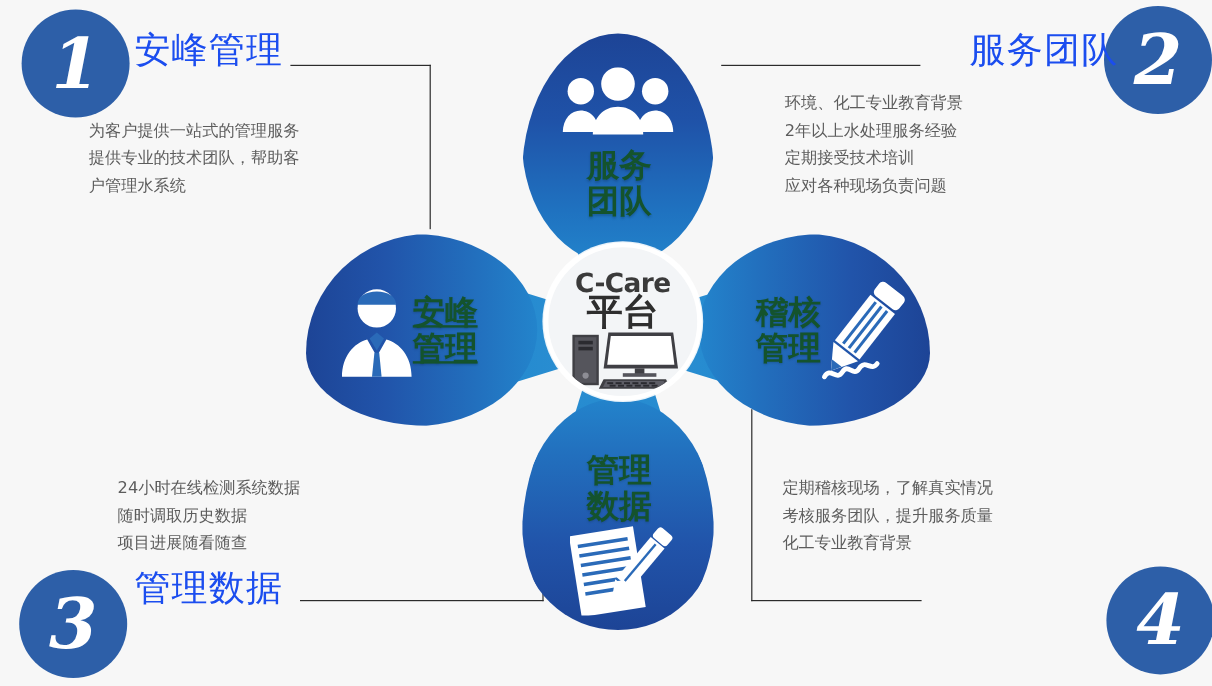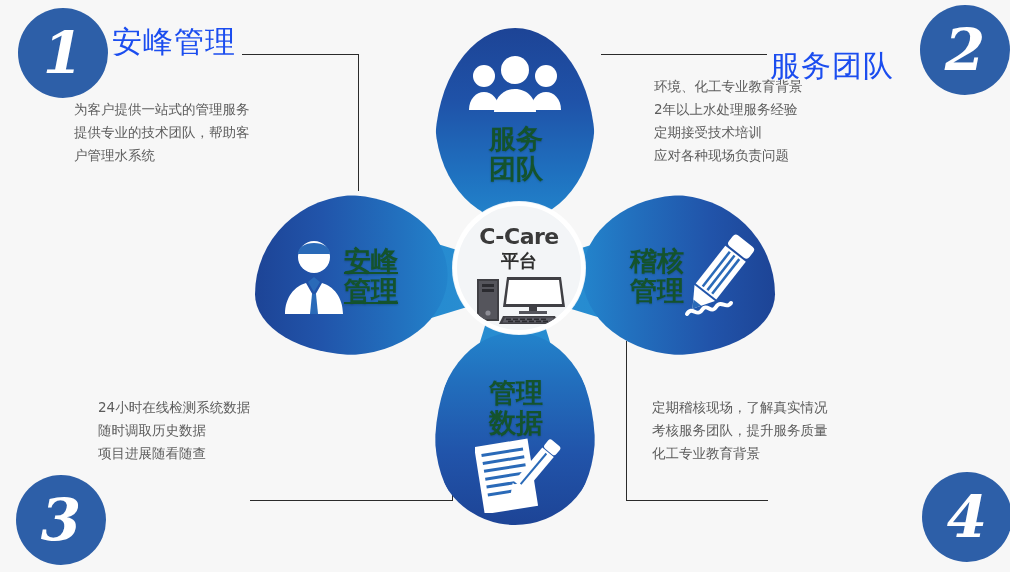--- a/index.html
+++ b/index.html
@@ -39,7 +39,7 @@
     white-space:nowrap;
   }
   #title1{left:112px;top:22px;}
-  #title2{left:770px;top:22px;margin-top:24px;}
+  #title2{left:808px;top:22px;}
   #title3{left:112px;top:470px;}
   #title4{left:772px;top:470px;}
 

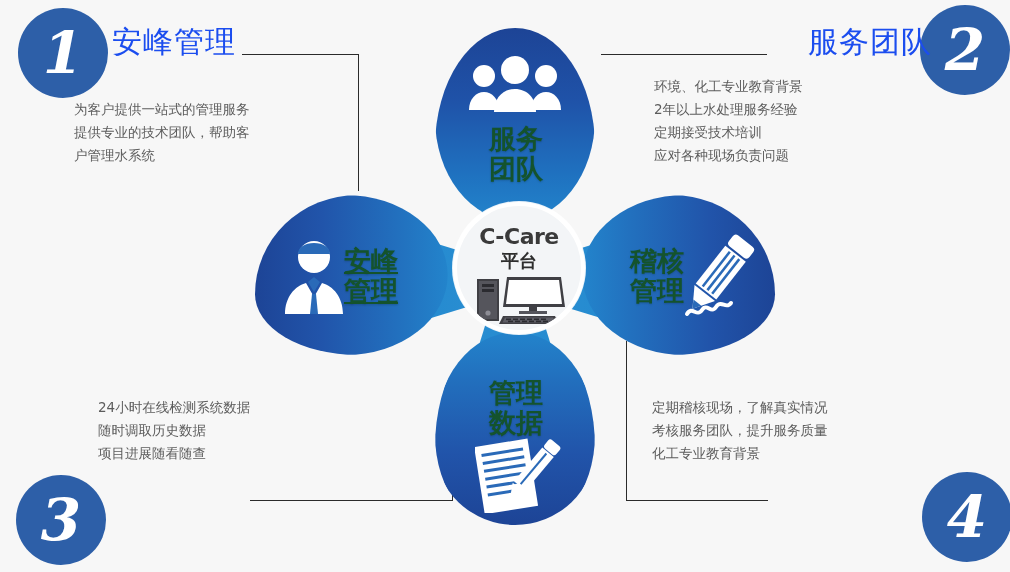--- a/index.html
+++ b/index.html
@@ -162,7 +162,7 @@
   }
   #hub-sub{
     color:#2e2e2e;
-    font-size:18px;
+    font-size:30px;
     font-weight:bold;
     line-height:24px;
     margin-top:1px;

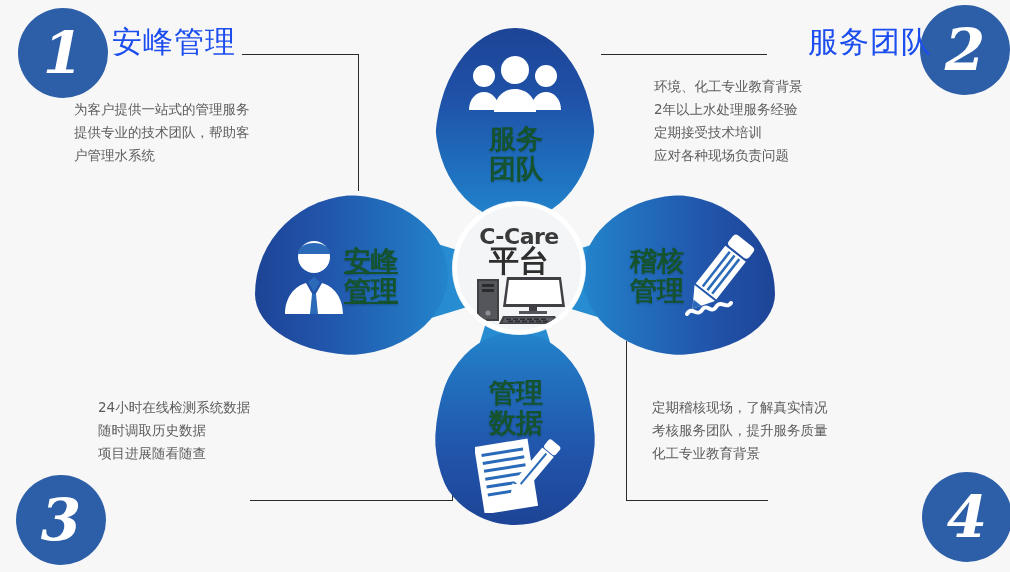--- a/index.html
+++ b/index.html
@@ -200,6 +200,7 @@
 
   <div class="sec-title" id="title1">安峰管理</div>
   <div class="sec-title" id="title2">服务团队</div>
+  <div class="sec-title" id="title3">管理数据</div>
 
   <div class="body-text" id="text1">
     <div>为客户提供一站式的管理服务</div>

